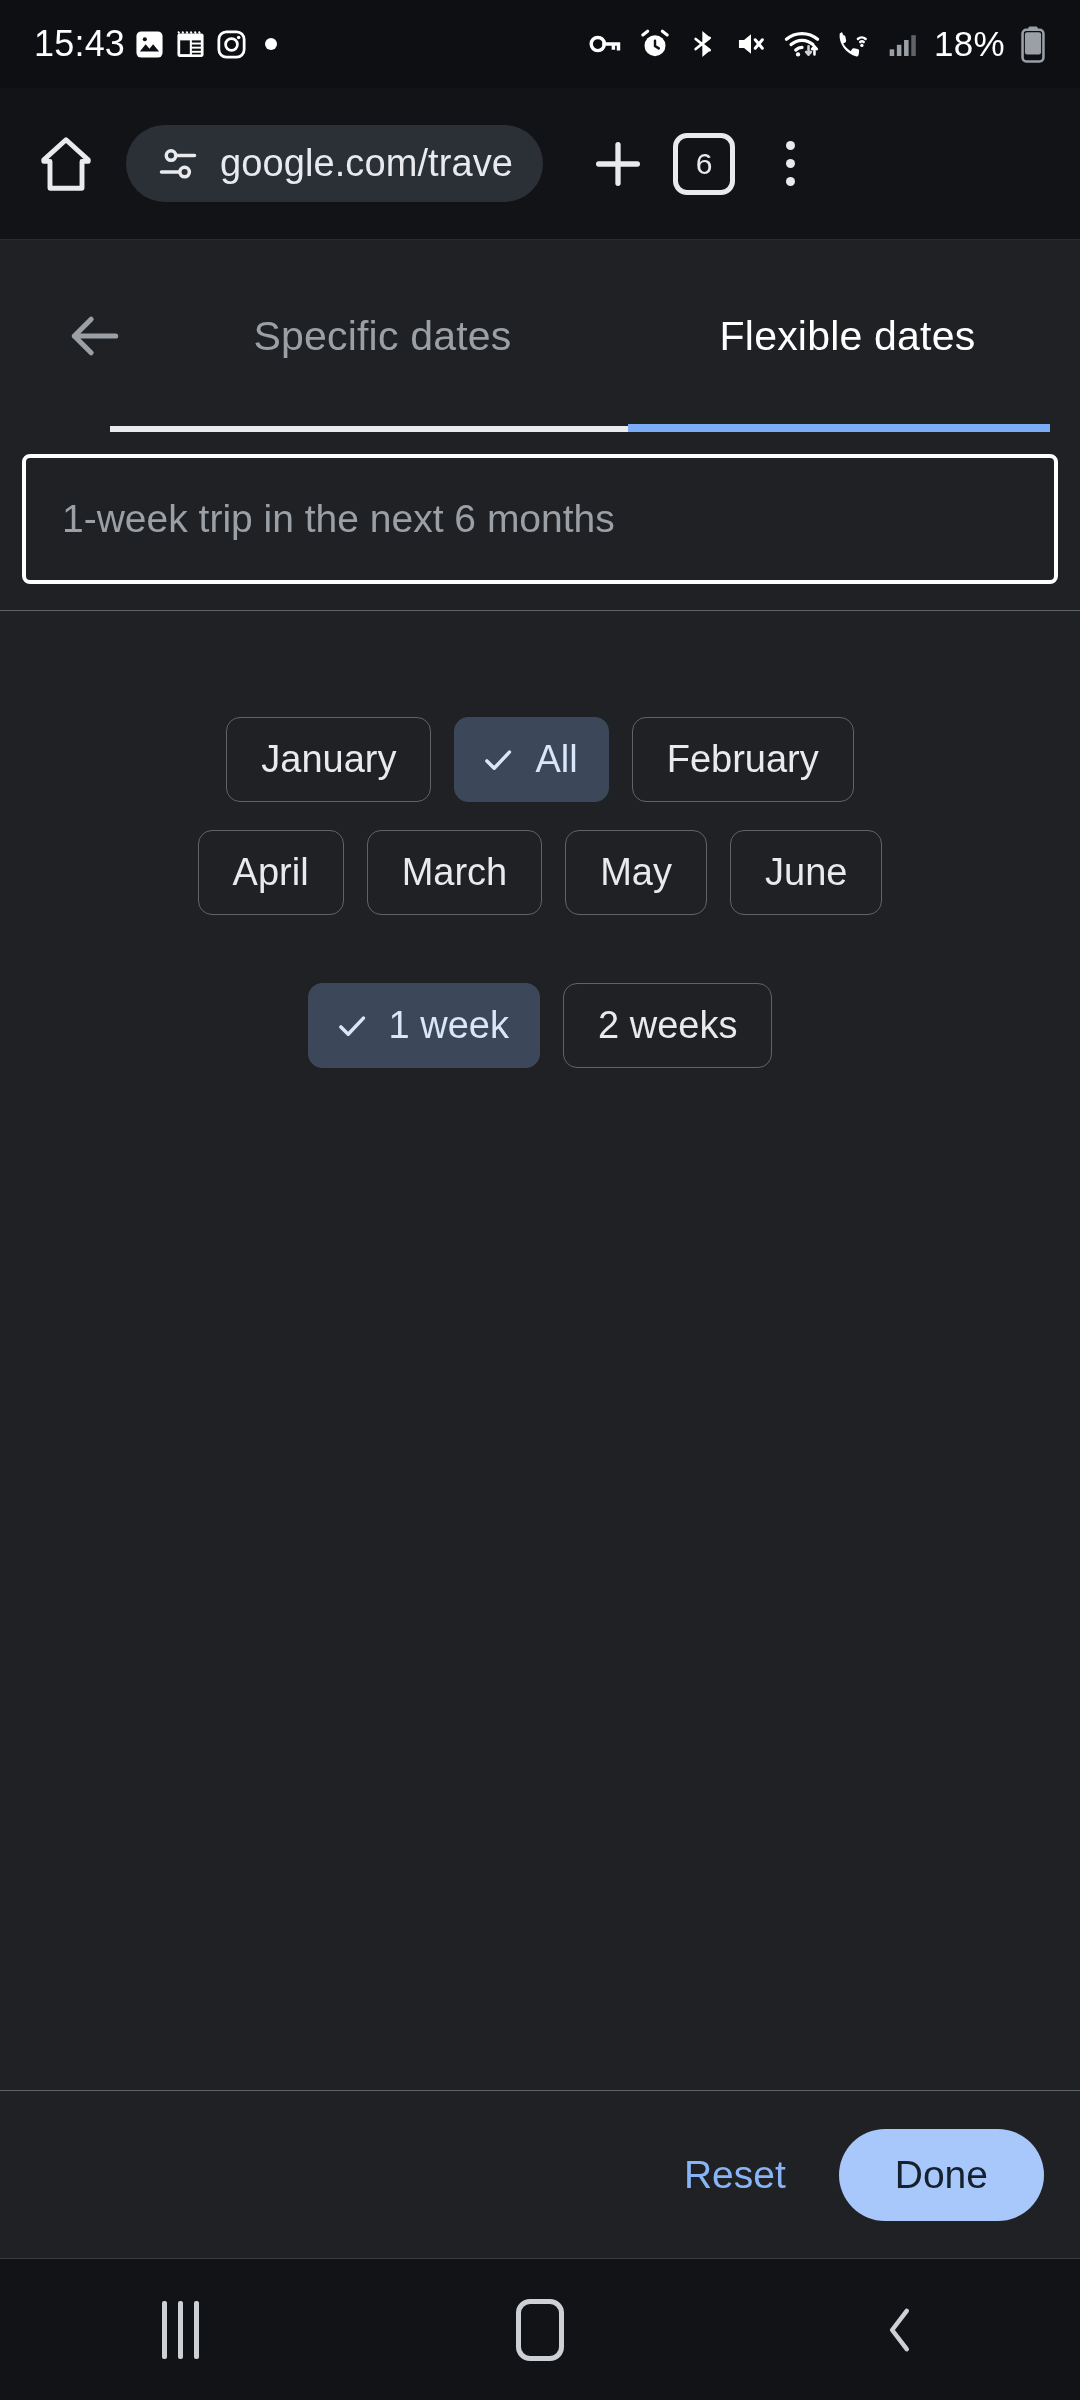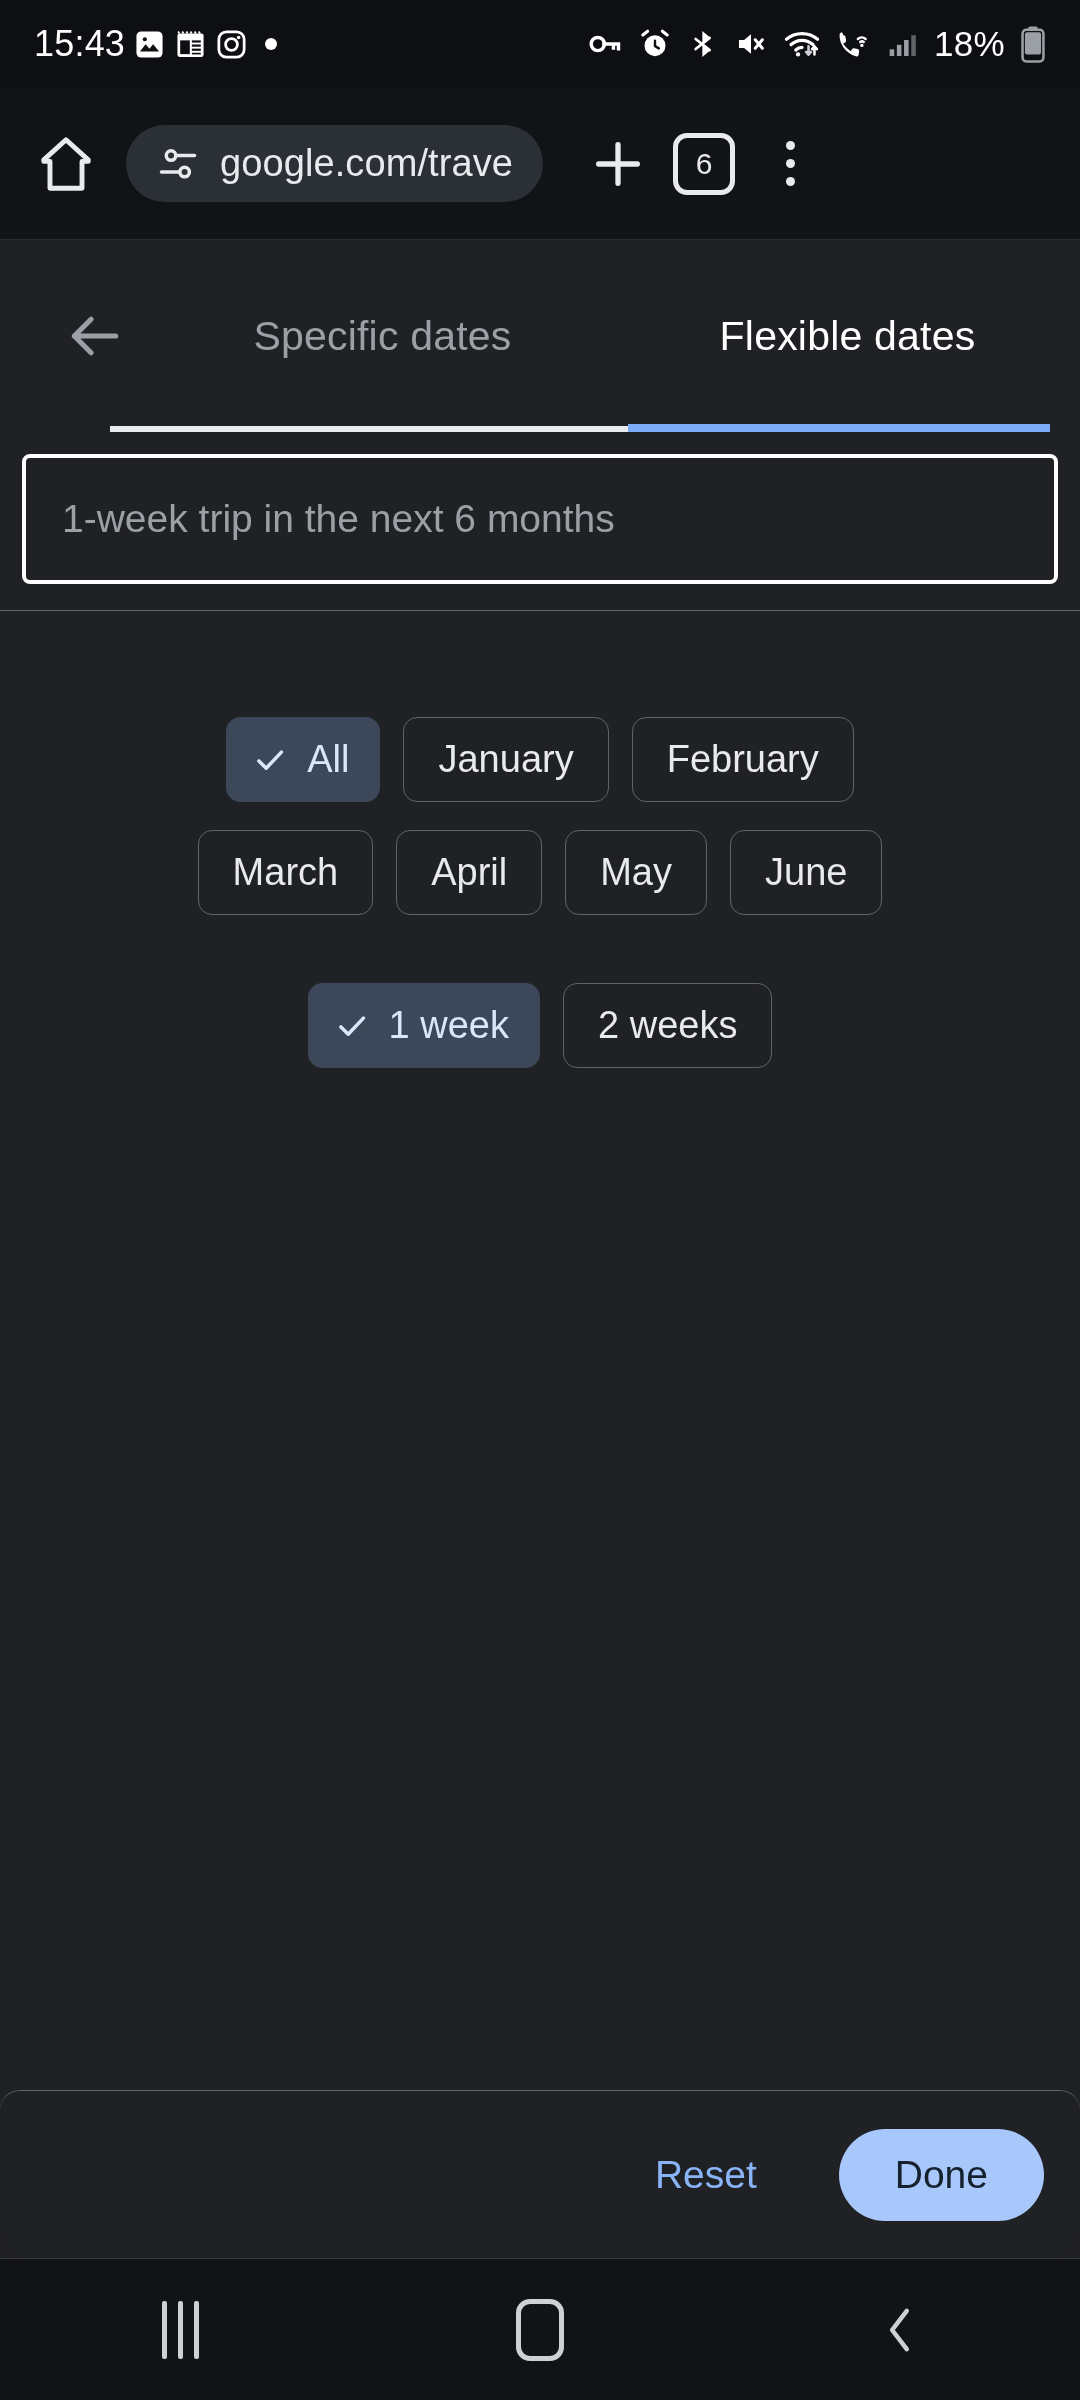--- a/index.html
+++ b/index.html
@@ -268,6 +268,9 @@
     <div class="chipsarea">
 
       <div class="chiprow">
+        <div class="chip">
+          <span>January</span>
+        </div>
         <div class="chip selected">
           <span class="check">
             <svg width="38" height="38" viewBox="0 0 24 24">
@@ -275,9 +278,6 @@
               </svg>
           </span>
           <span>All</span>
-        </div>
-        <div class="chip">
-          <span>January</span>
         </div>
         <div class="chip">
           <span>February</span>

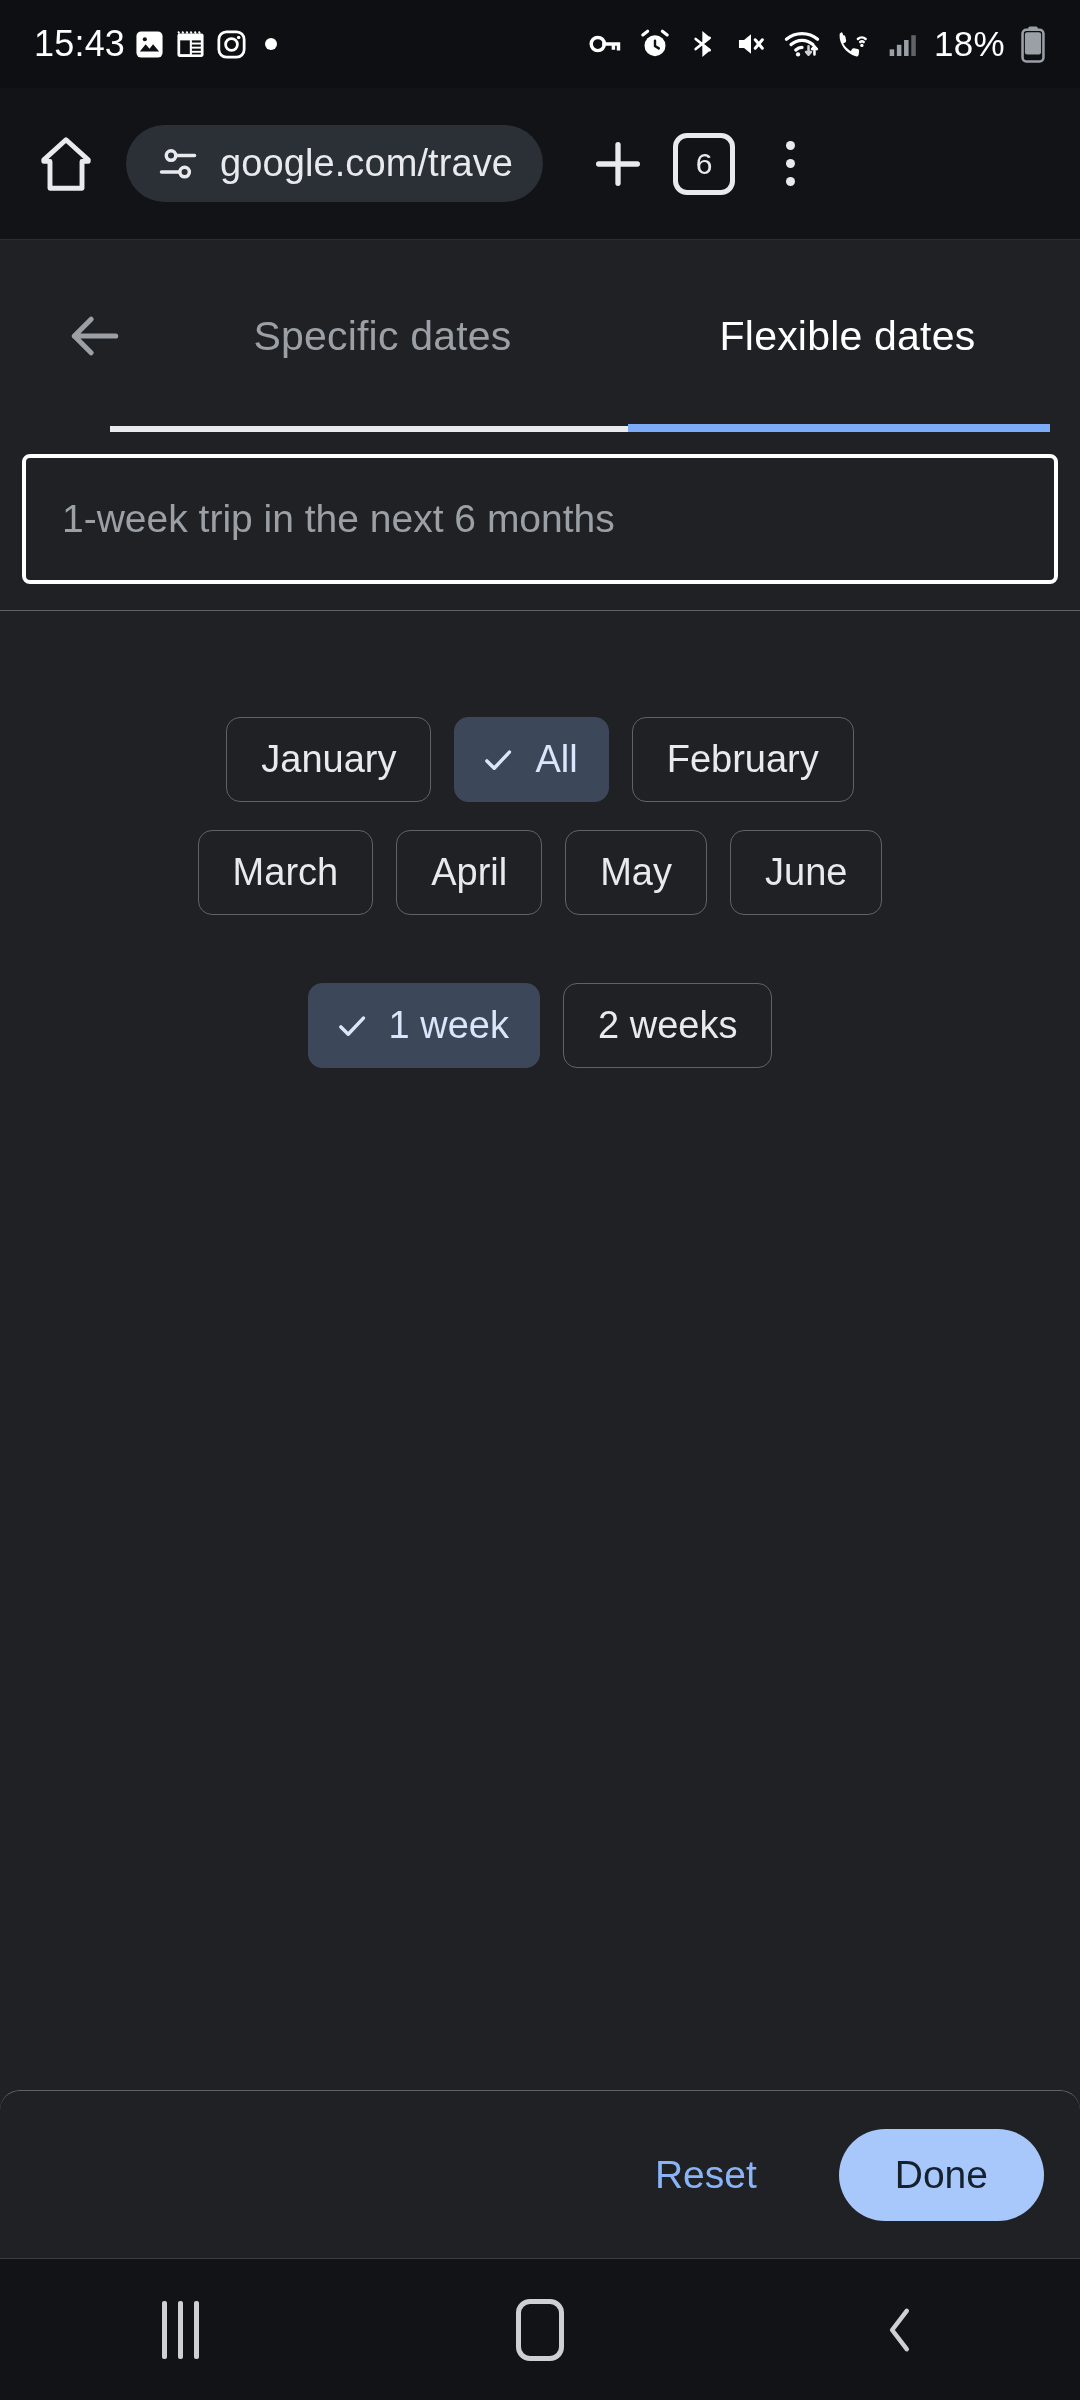--- a/index.html
+++ b/index.html
@@ -286,10 +286,10 @@
 
       <div class="chiprow">
         <div class="chip">
+          <span>April</span>
+        </div>
+        <div class="chip">
           <span>March</span>
-        </div>
-        <div class="chip">
-          <span>April</span>
         </div>
         <div class="chip">
           <span>May</span>

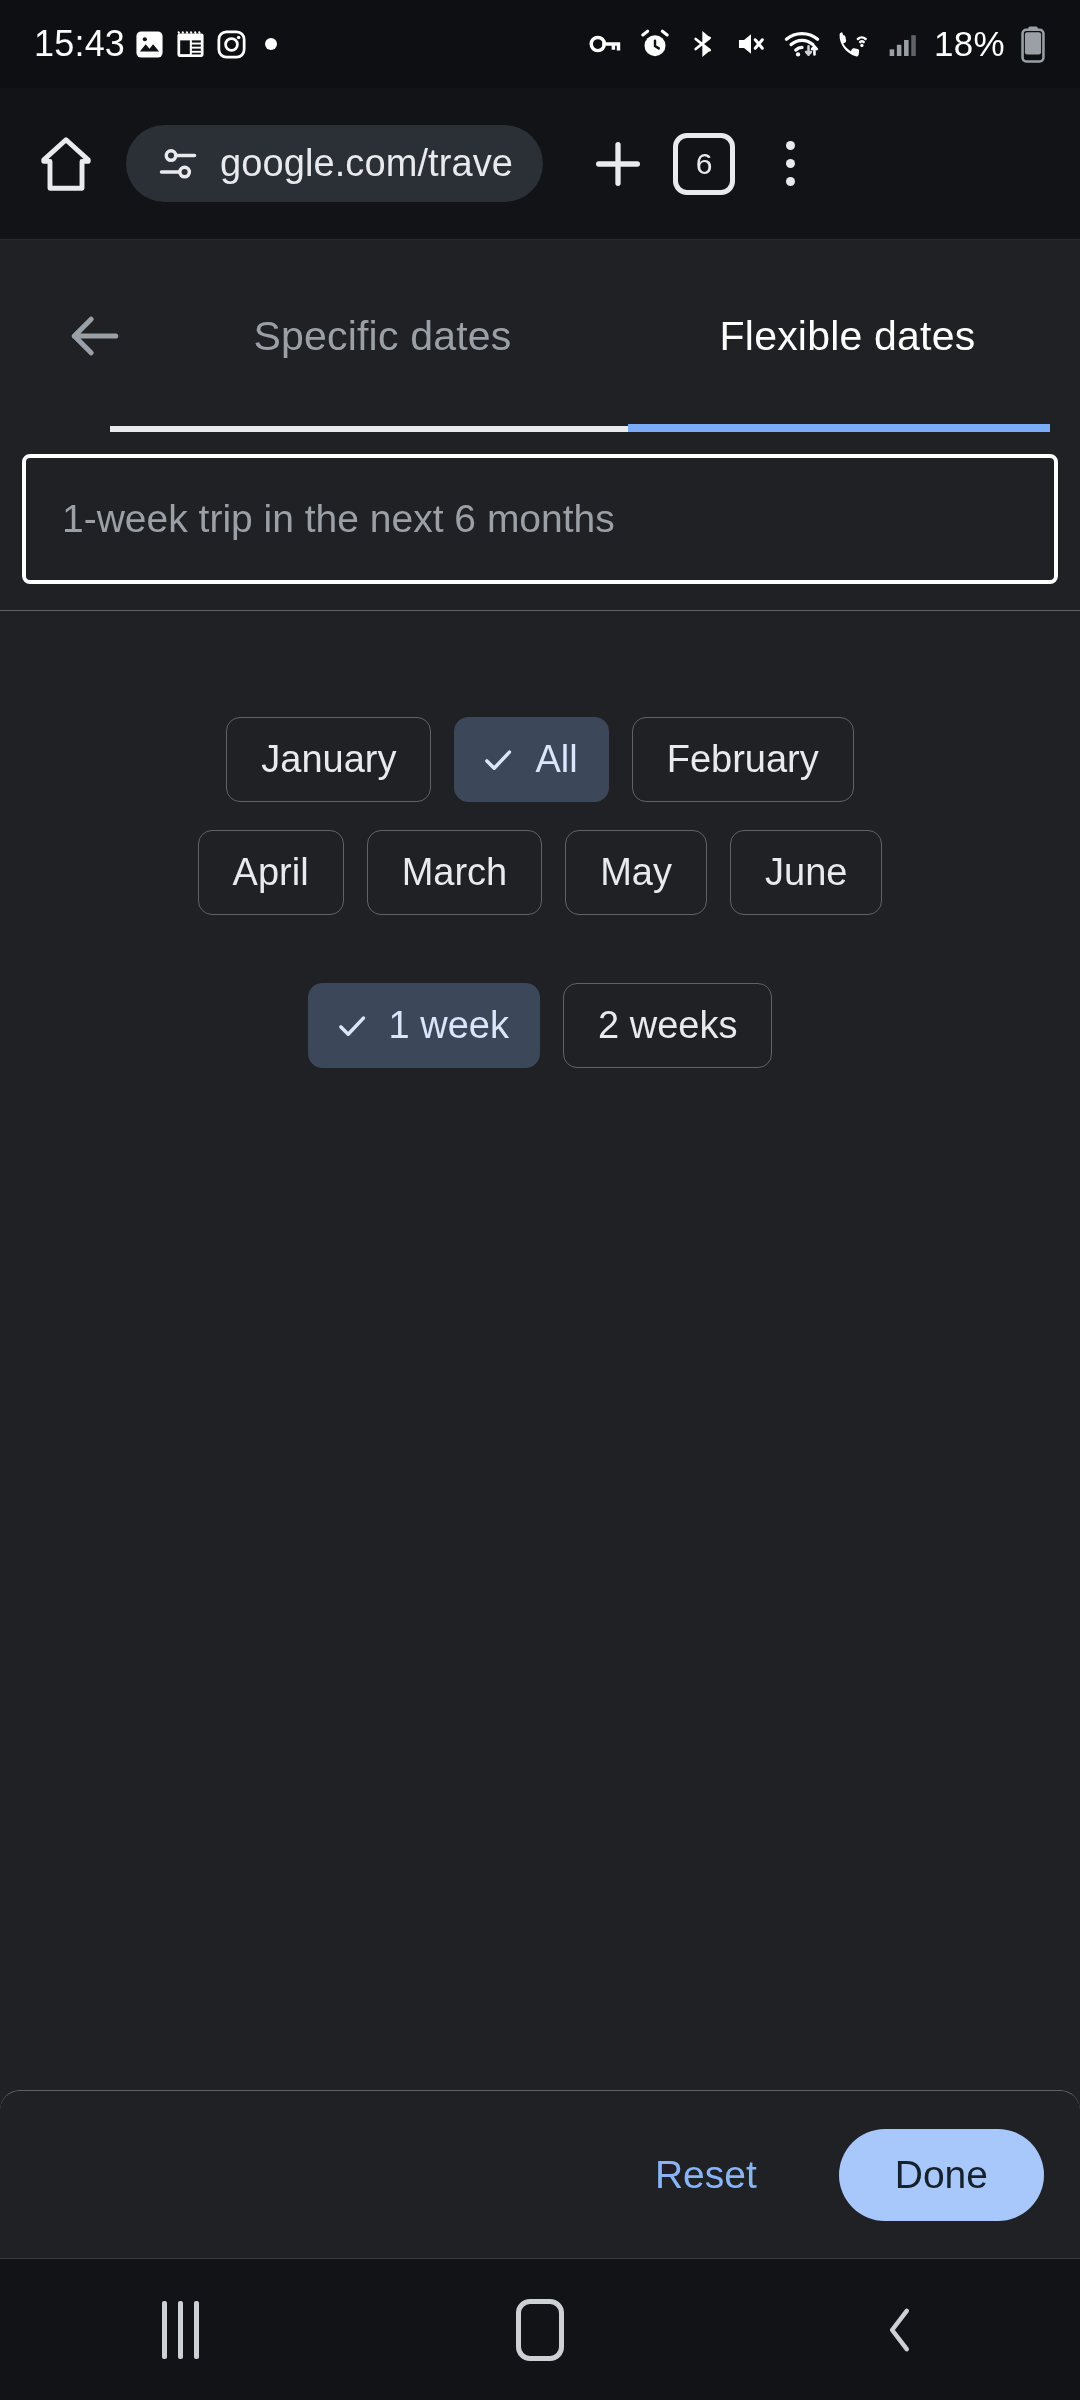--- a/index.html
+++ b/index.html
@@ -89,7 +89,7 @@
   .footer {
     flex:0 0 168px; border-top:1px solid #5f6368;
     display:flex; align-items:center; justify-content:flex-end;
-    padding:0 36px; gap:56px; background:#202124;border-radius:20px;
+    padding:0 36px; gap:27px; background:#202124;
   }
   .reset-btn { color:#8ab4f8; font-size:39px; padding:18px 26px; }
   .done-btn {

